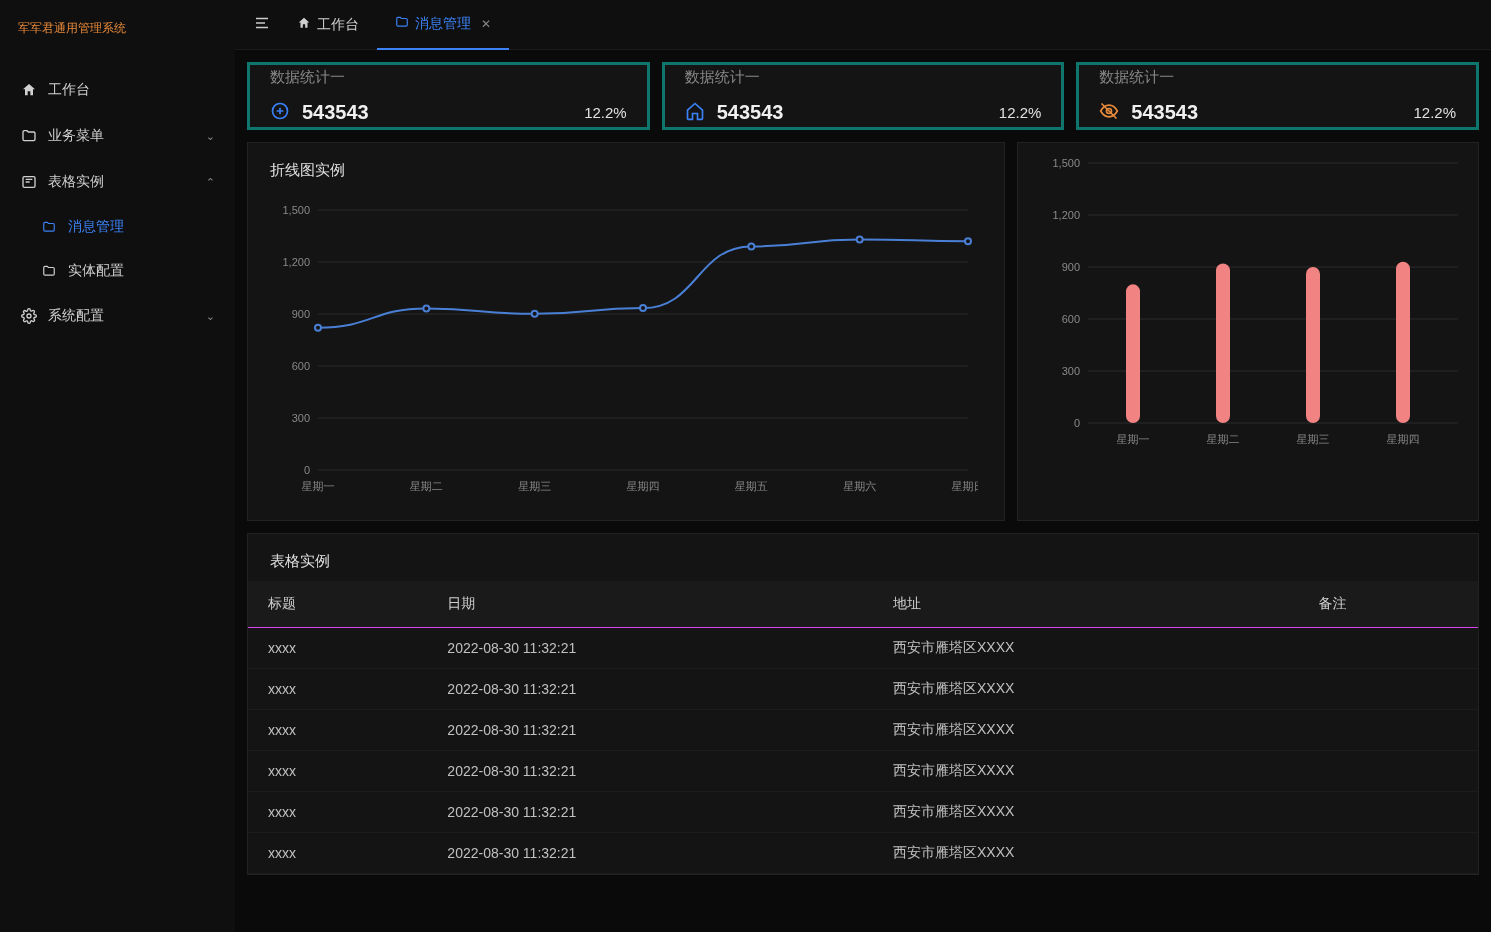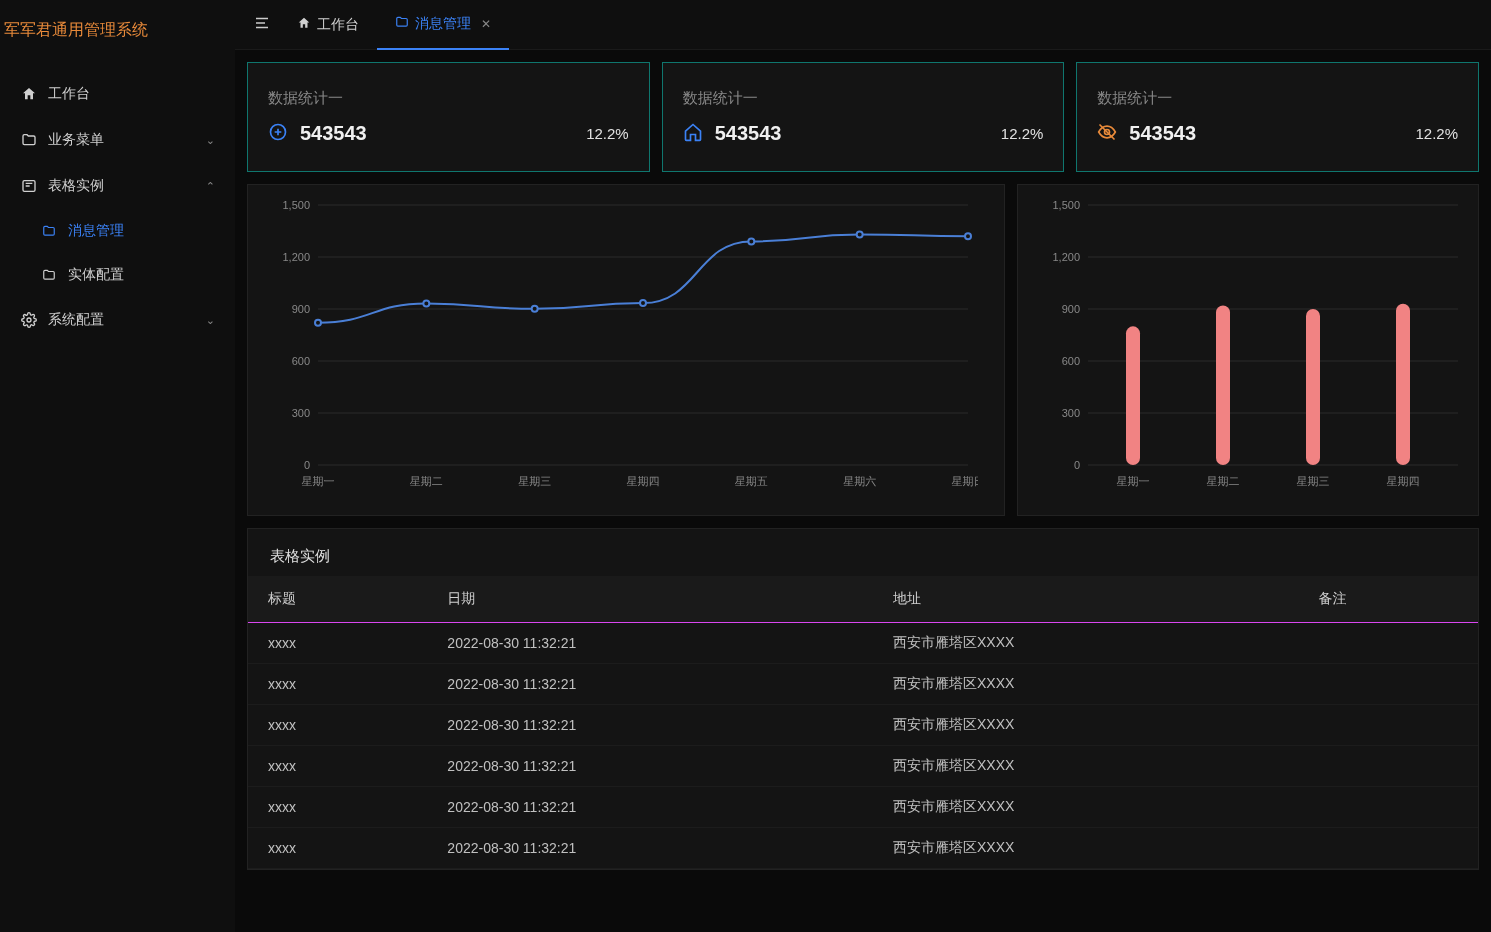--- a/index.html
+++ b/index.html
@@ -18,9 +18,9 @@
   flex-shrink: 0;
 }
 .logo {
-  padding: 20px 4px;
+  padding: 20px 18px;
   color: #e88a3a;
-  font-size: 16px;
+  font-size: 12px;
   font-weight: 500;
 }
 .menu { padding: 10px 0; }

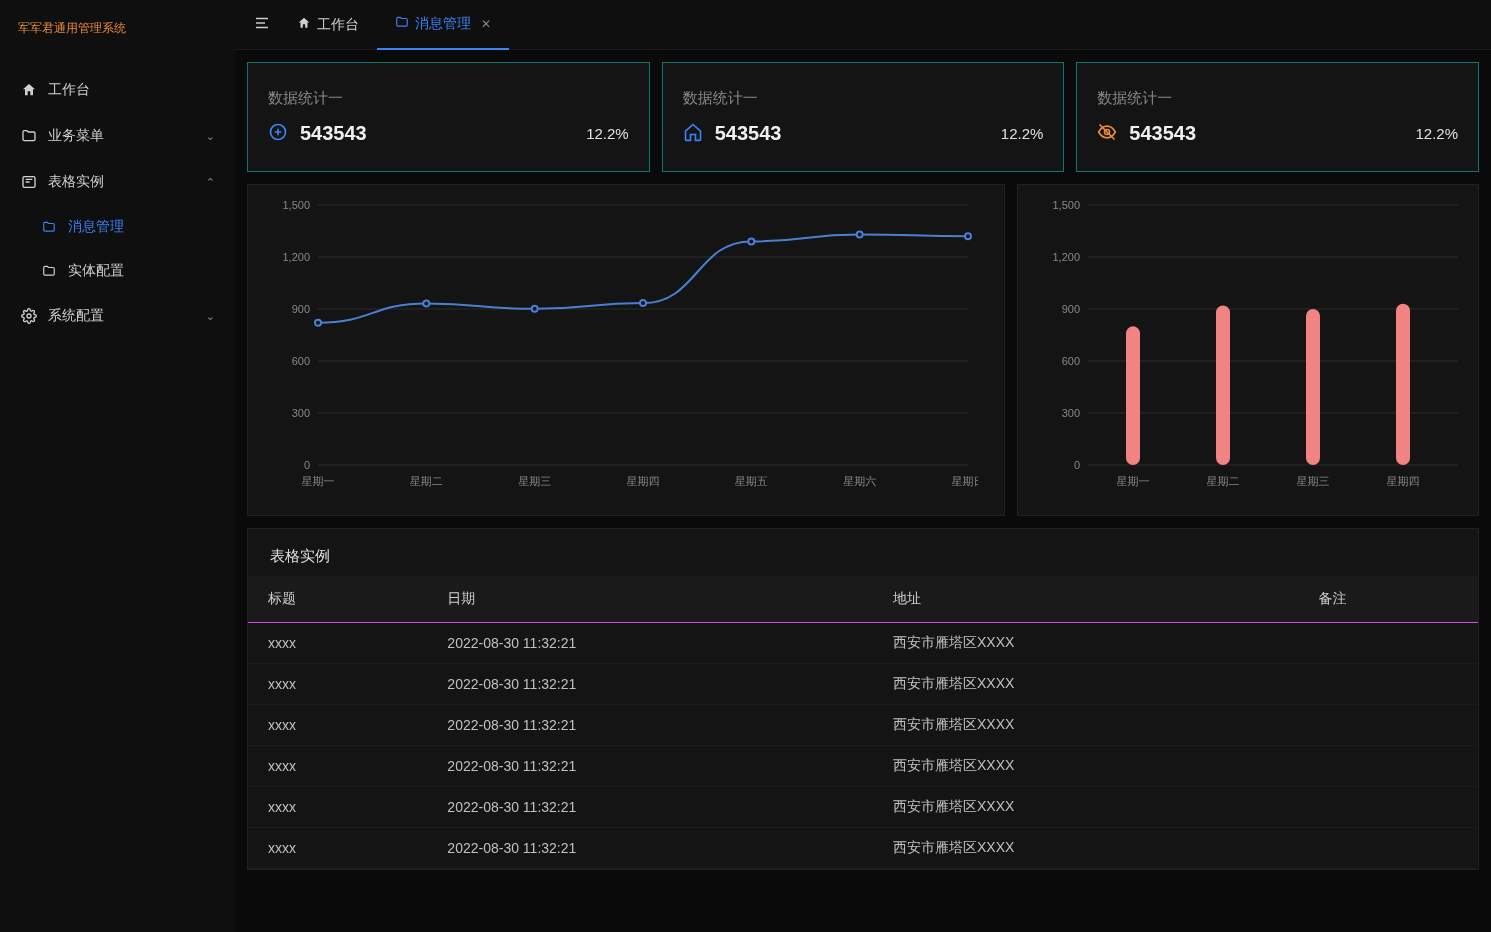--- a/index.html
+++ b/index.html
@@ -86,8 +86,8 @@
 .stat-card {
   flex: 1;
   background: #141414;
-  border: 1px solid #0f766e;
-  padding: 26px 20px;
+  border: 3px solid #0f766e;
+  padding: 3px 20px;
 }
 .stat-title { color: #888; font-size: 15px; margin-bottom: 14px; }
 .stat-body { display: flex; align-items: center; justify-content: space-between; }

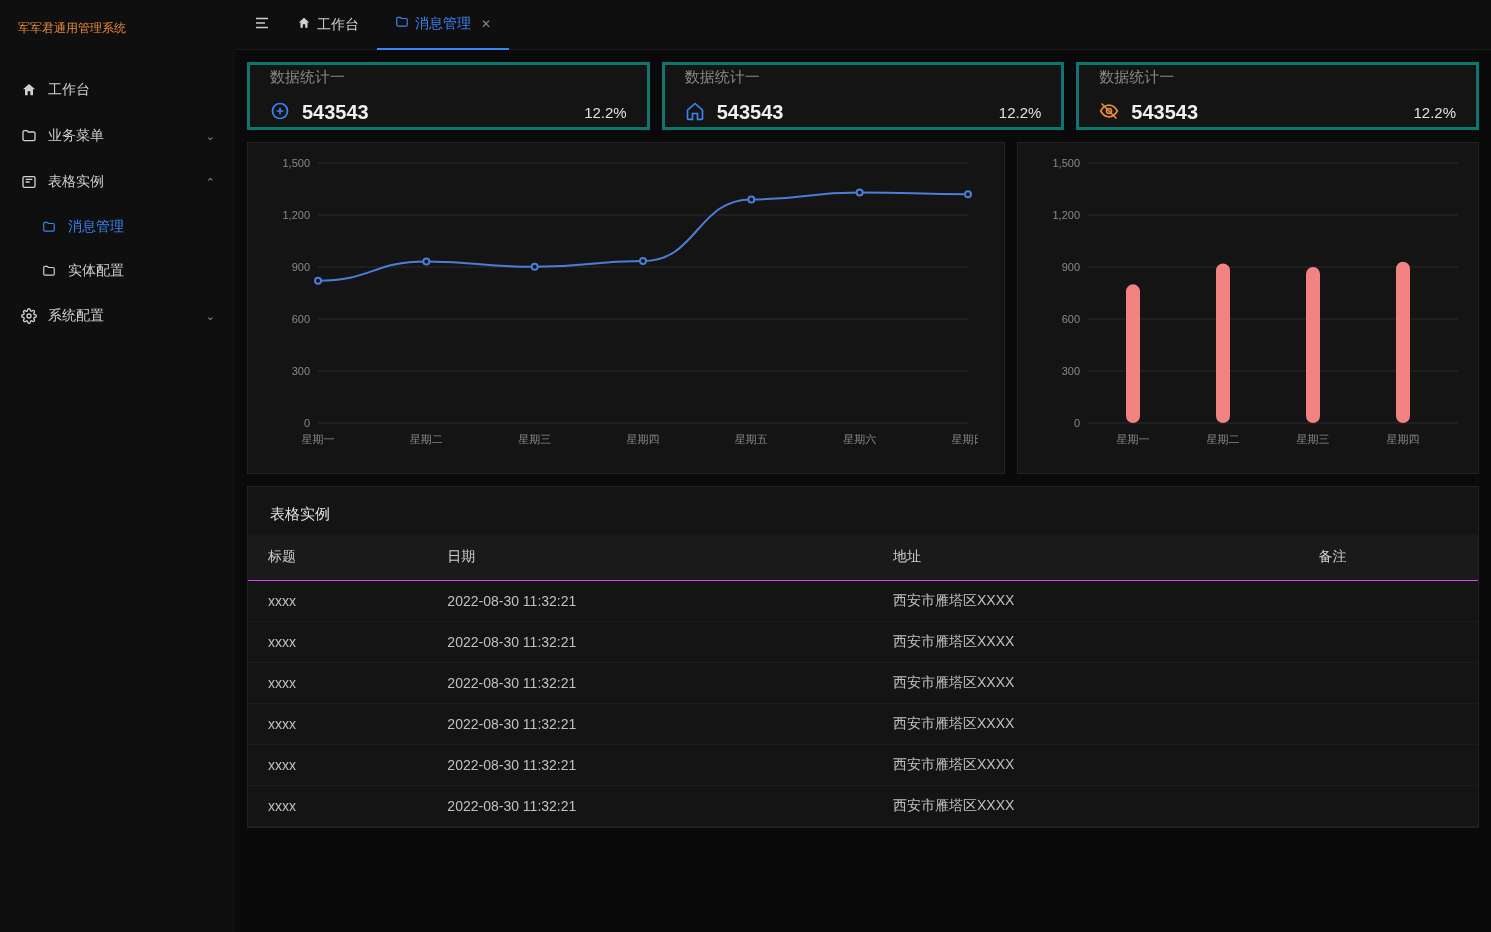--- a/index.html
+++ b/index.html
@@ -272,6 +272,7 @@
 
       <div class="charts-row">
         <div class="panel line-panel">
+          <div class="panel-title">折线图实例</div>
           <div class="chart-area">
             <svg id="line-chart" class="chart" width="710" height="300">
                 <line class="grid-line" x1="50" y1="270" x2="700" y2="270"></line>

